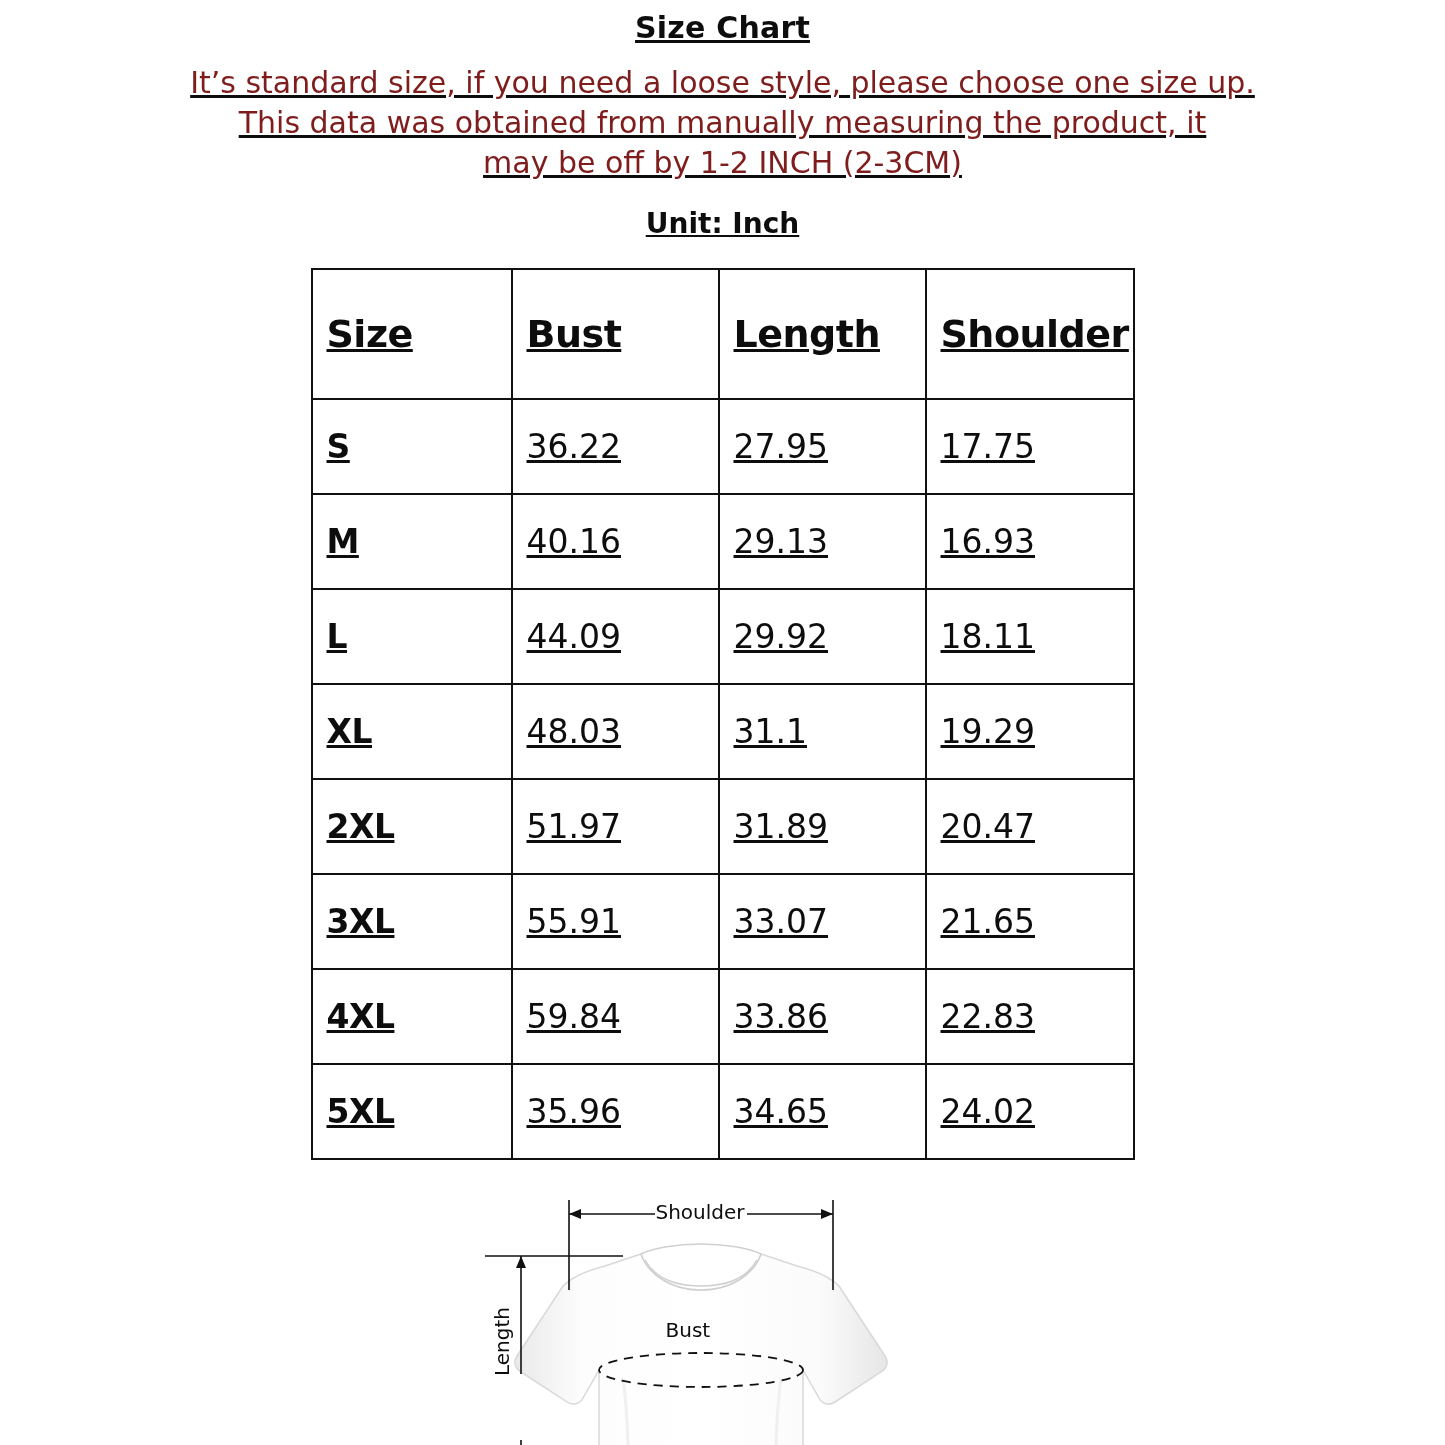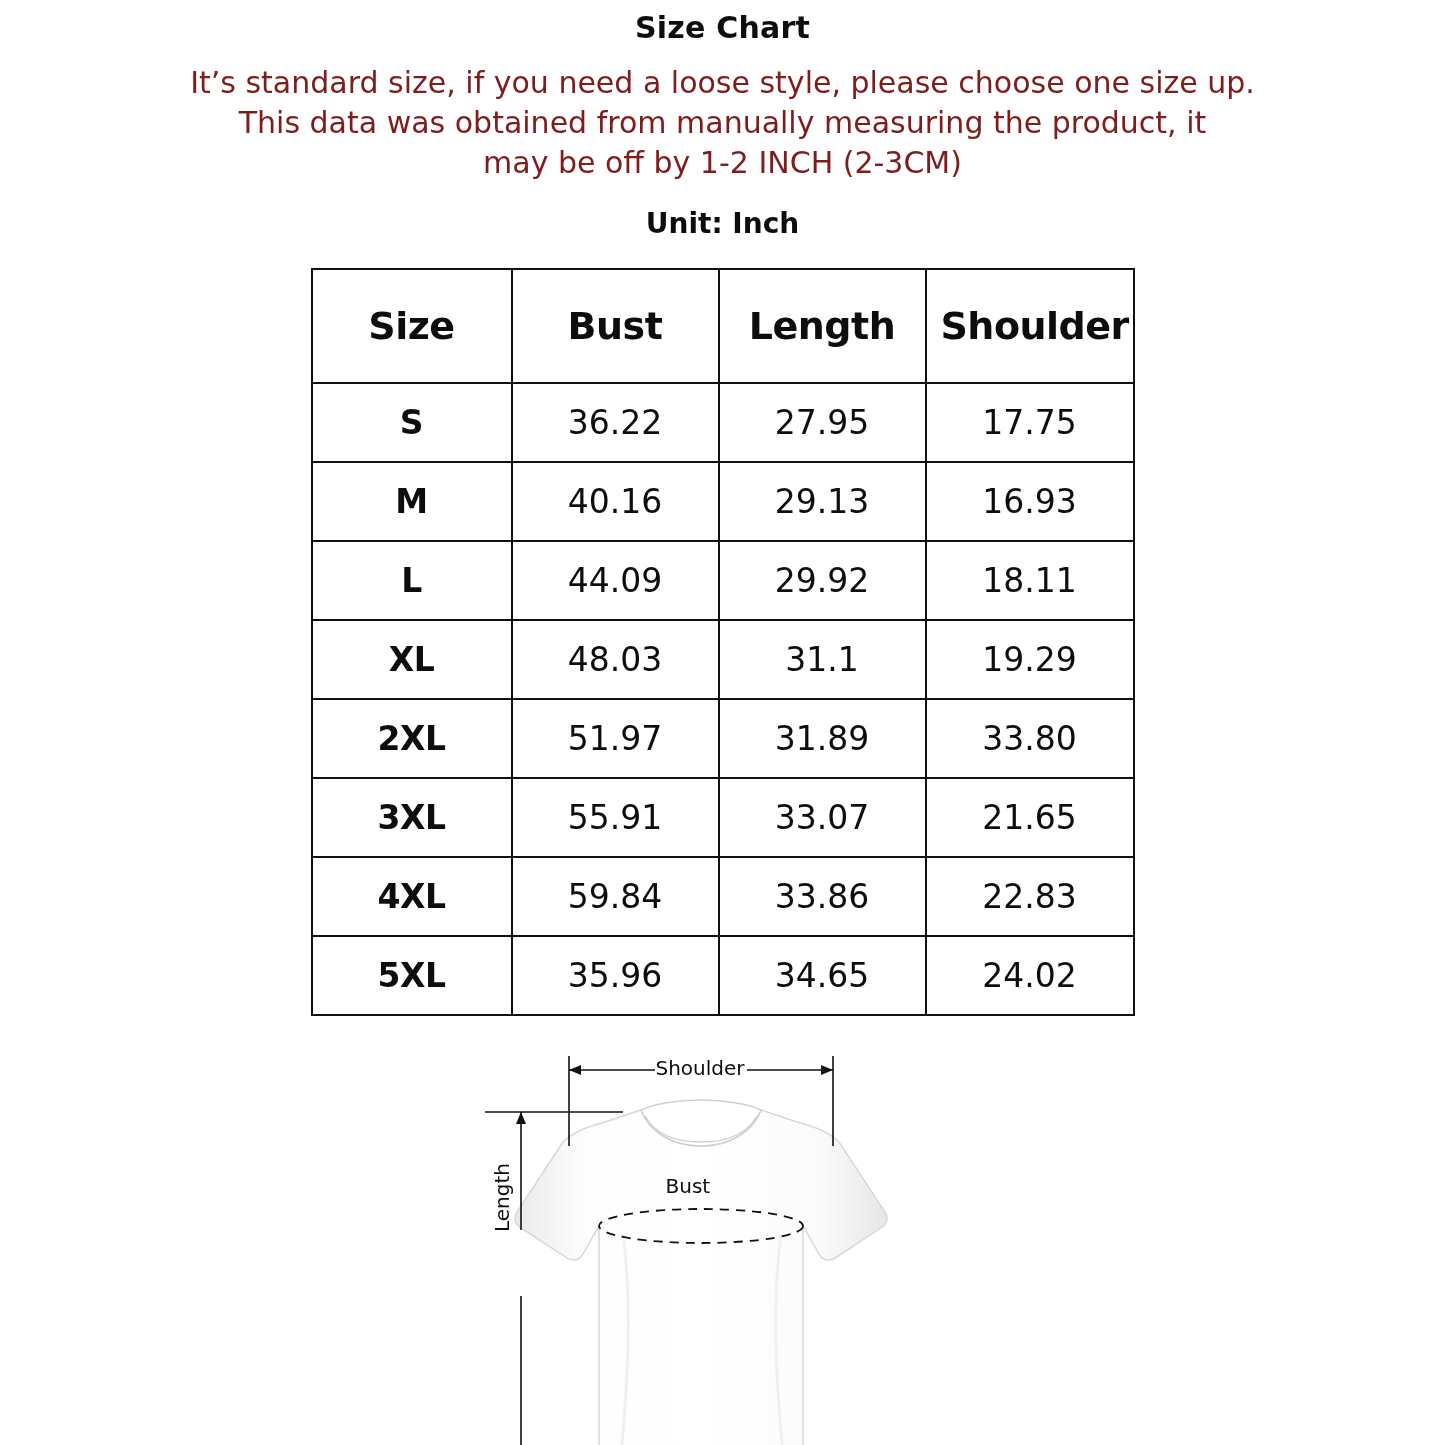--- a/index.html
+++ b/index.html
@@ -22,6 +22,7 @@
     display: flex;
     flex-direction: column;
     align-items: center;
+    text-decoration: underline;
   }
   .title {
     font-size: 30px;

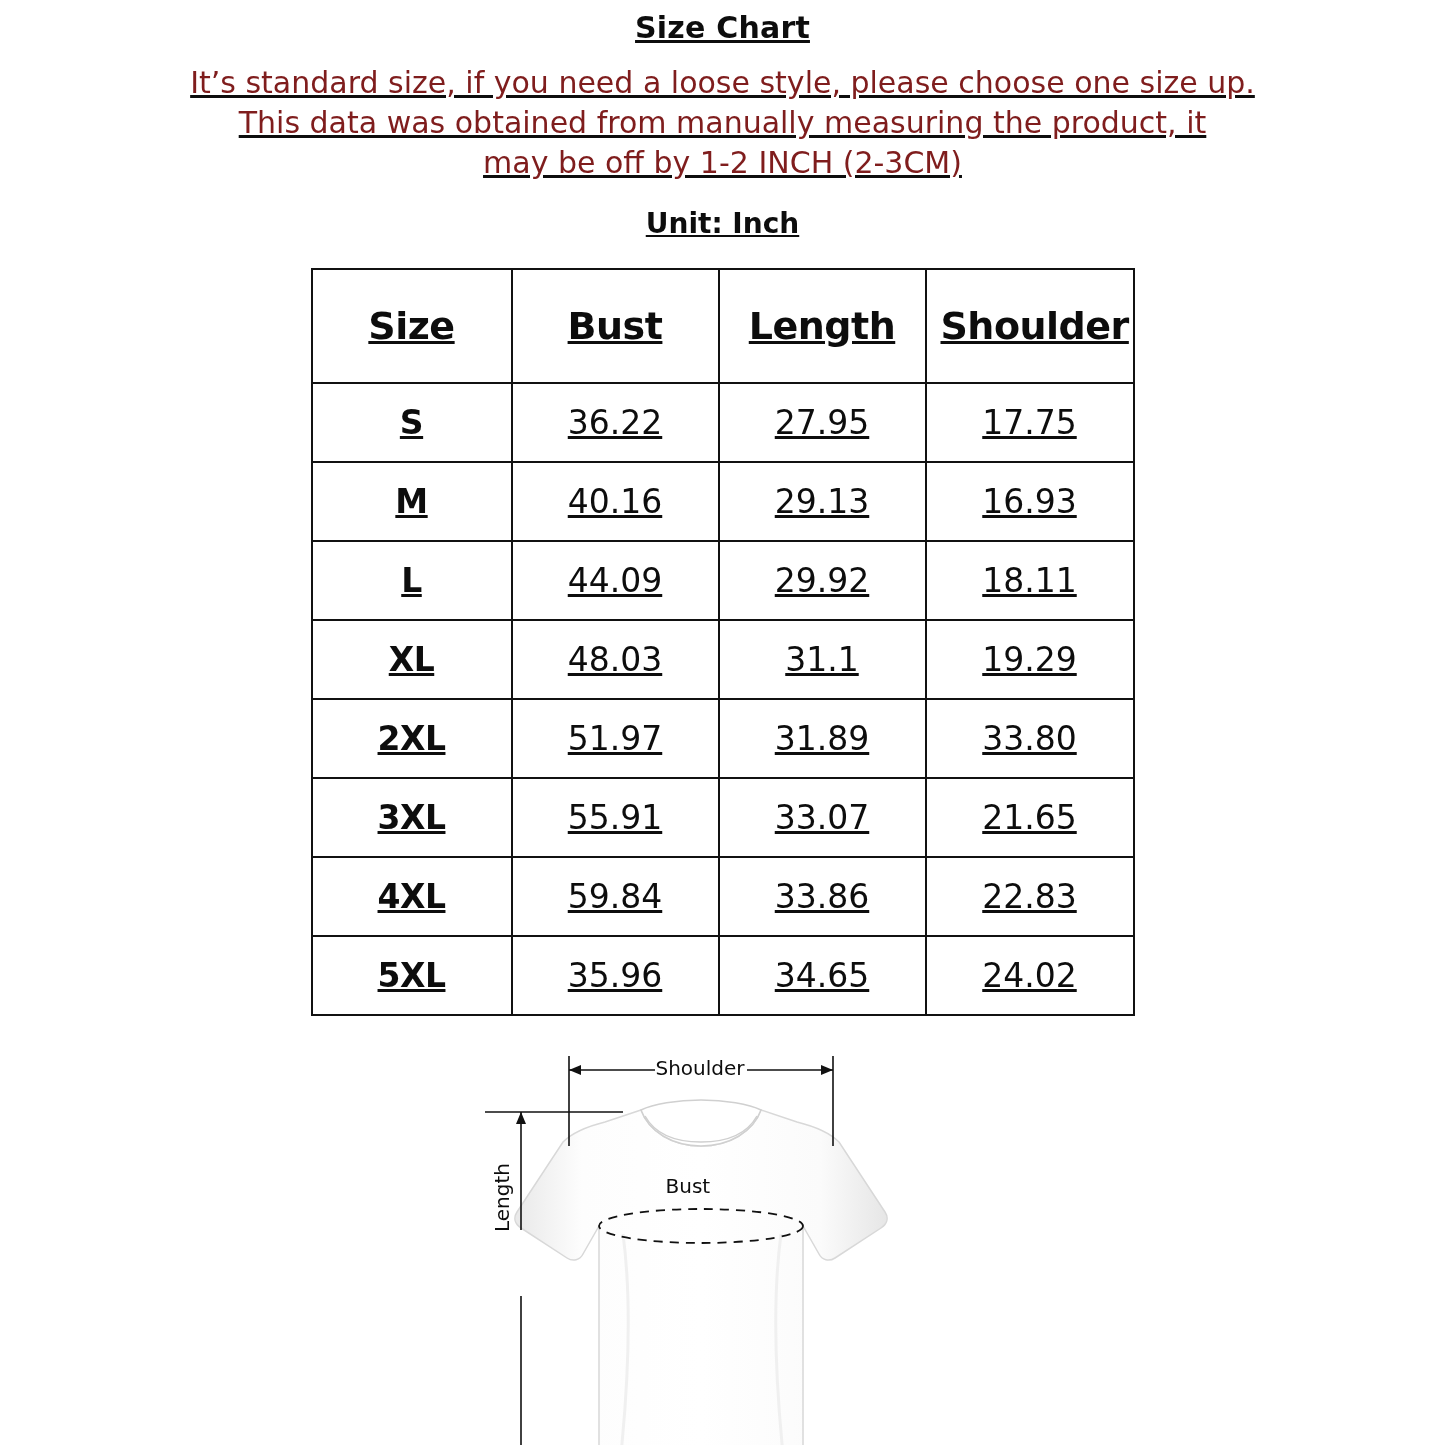--- a/index.html
+++ b/index.html
@@ -52,8 +52,8 @@
   }
   table.size-table td, table.size-table th {
     border: 2px solid #111;
-    padding: 8px 14px;
-    text-align: center;
+    padding: 16px 14px;
+    text-align: left;
     vertical-align: middle;
   }
   table.size-table thead th {

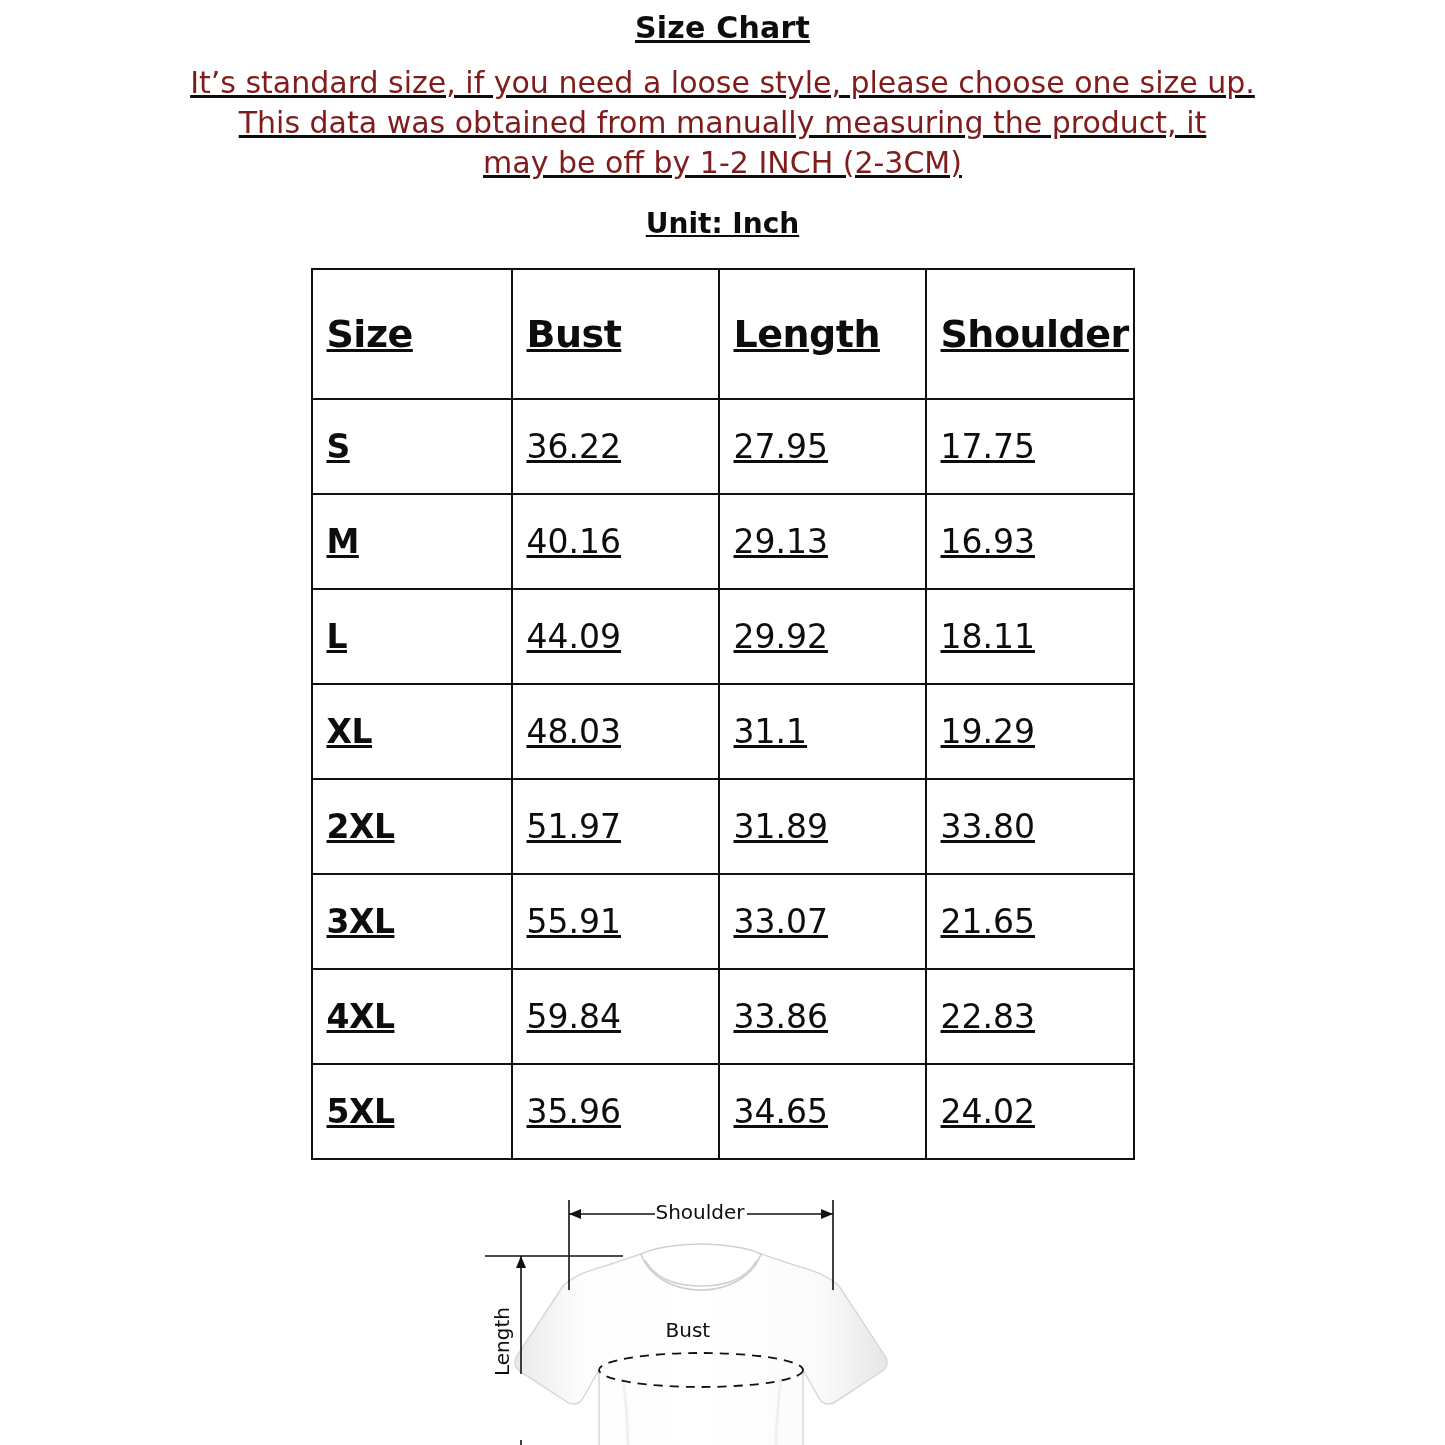--- a/index.html
+++ b/index.html
@@ -152,7 +152,7 @@
         <td class="size-cell">2XL</td>
         <td>51.97</td>
         <td>31.89</td>
-        <td>33.80</td>
+        <td>20.47</td>
       </tr>
       <tr>
         <td class="size-cell">3XL</td>

